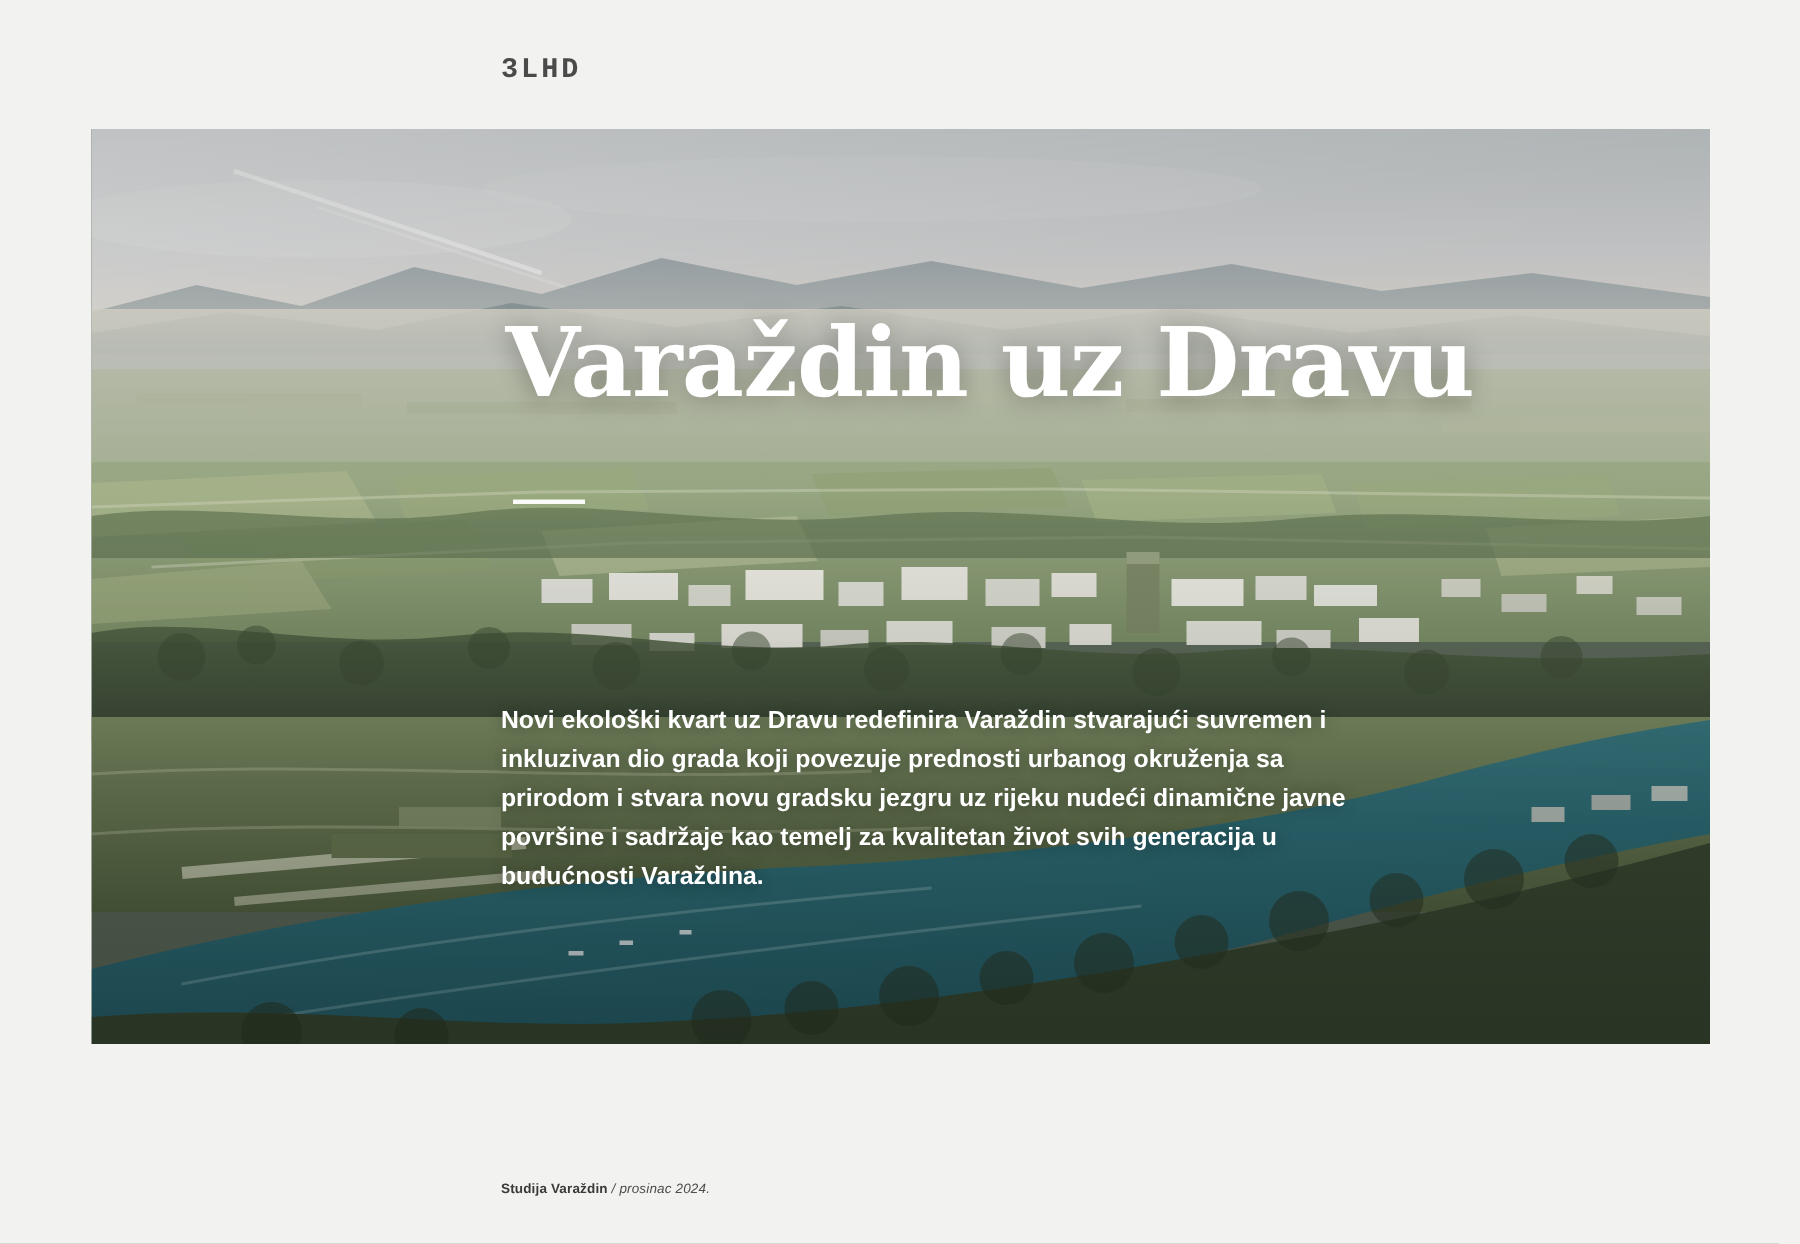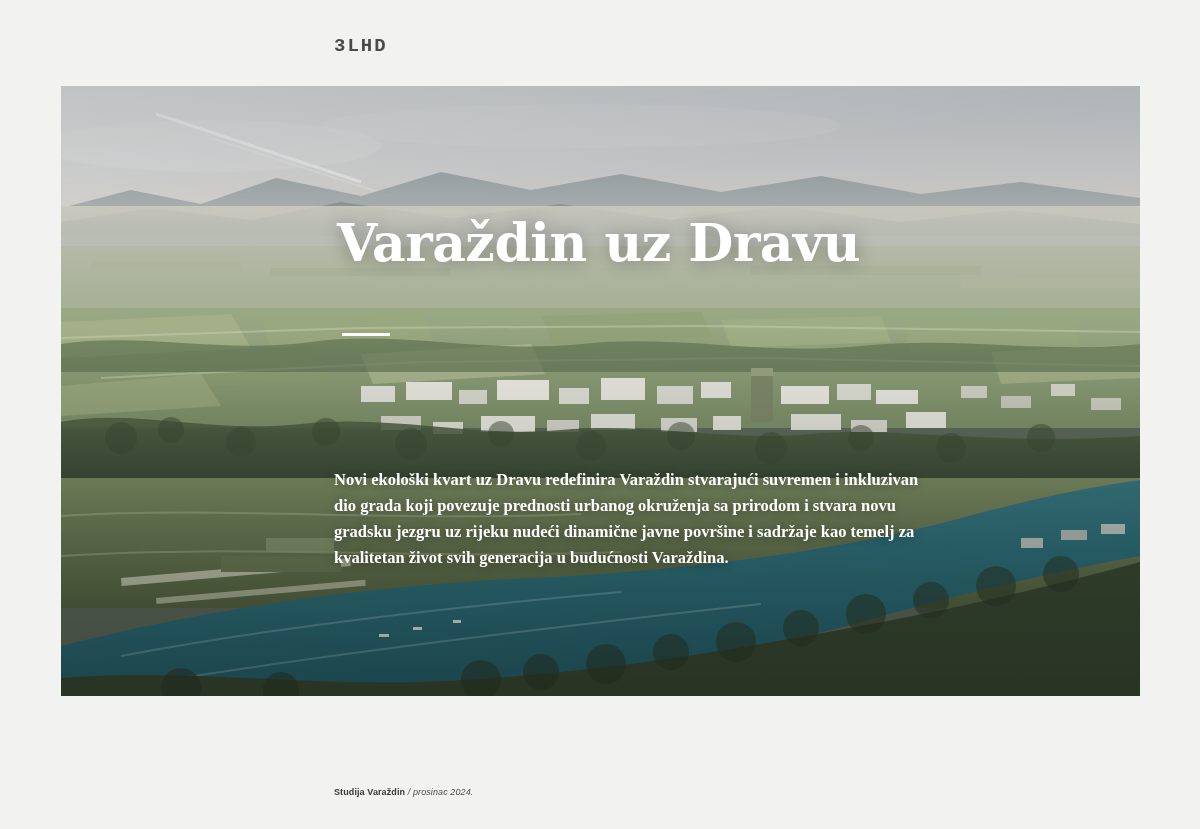--- a/index.html
+++ b/index.html
@@ -66,7 +66,7 @@
     top: 115px;
     font-family: "DejaVu Serif", "Liberation Serif", serif;
     font-weight: 700;
-    font-size: 52px;
+    font-size: 64px;
     line-height: 84px;
     color: #ffffff;
     letter-spacing: -0.5px;

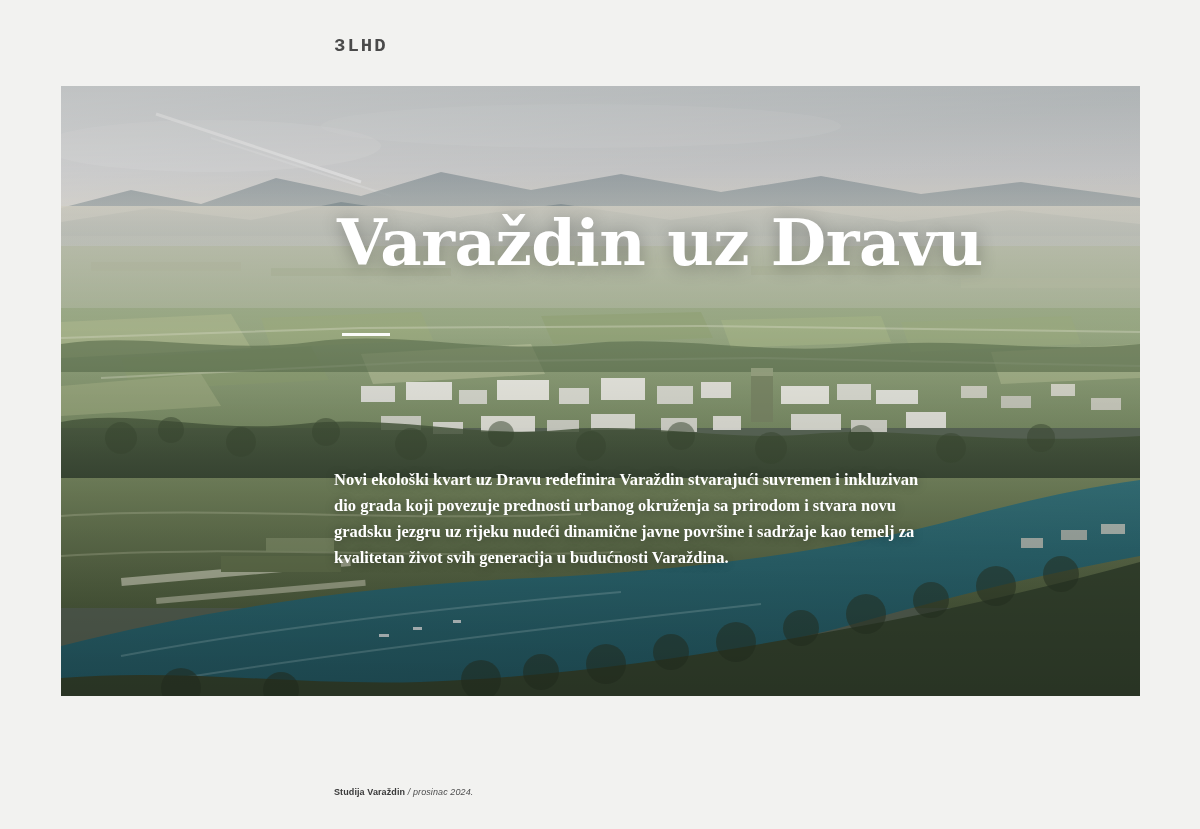--- a/index.html
+++ b/index.html
@@ -87,7 +87,7 @@
     left: 273px;
     top: 381px;
     width: 592px;
-    font-family: Liberation Serif, serif;
+    font-family: Liberation Sans, sans-serif;
     font-weight: 700;
     font-size: 16.5px;
     line-height: 26px;

